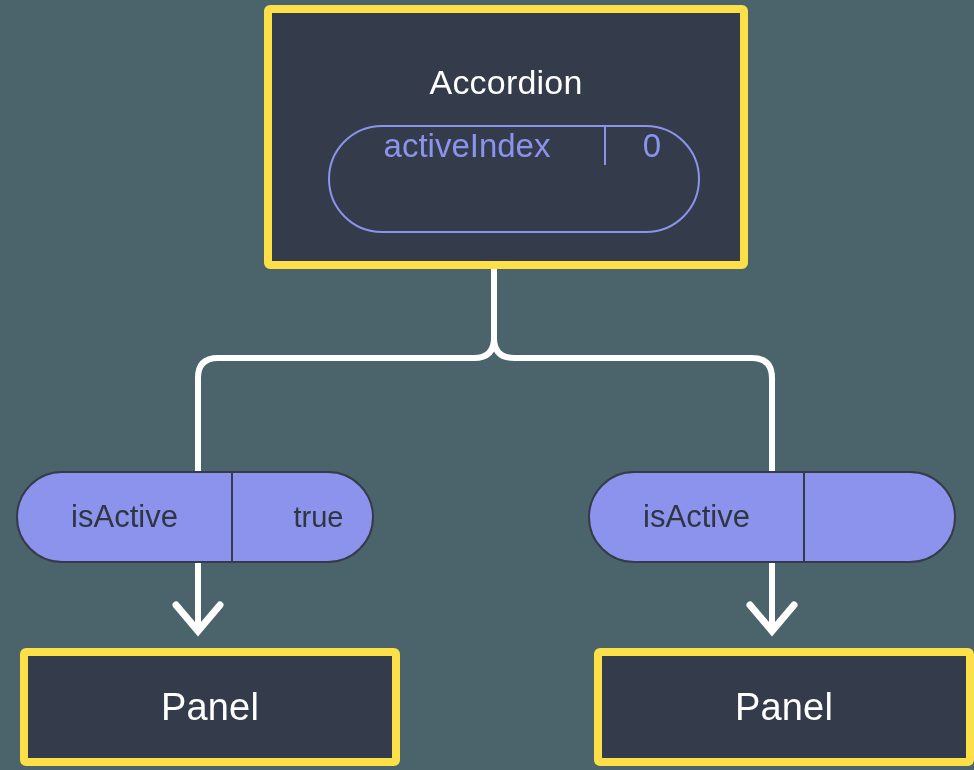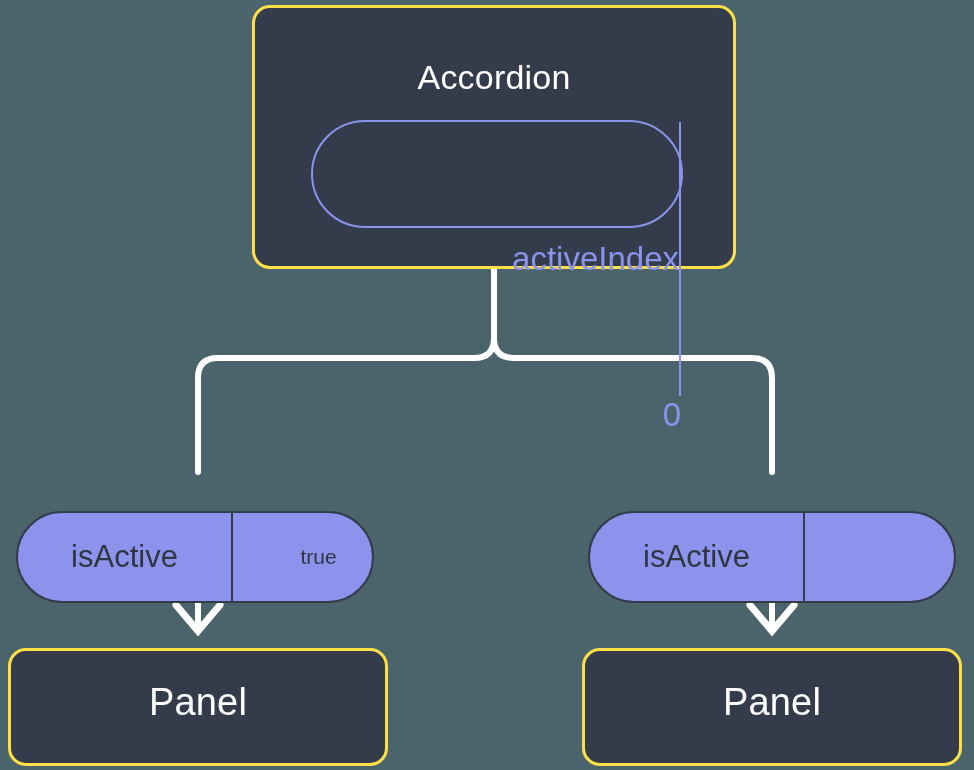--- a/index.html
+++ b/index.html
@@ -32,9 +32,10 @@
     position: absolute;
     box-sizing: border-box;
     background: #343c4b;
-    border: 3px solid #fde047;
-    border-radius: 18px;
+    border: 8px solid #fde047;
+    border-radius: 6px;
     z-index: 3;
+    margin-left: 12px;
   }
   #accordion-node {
     left: 252px;

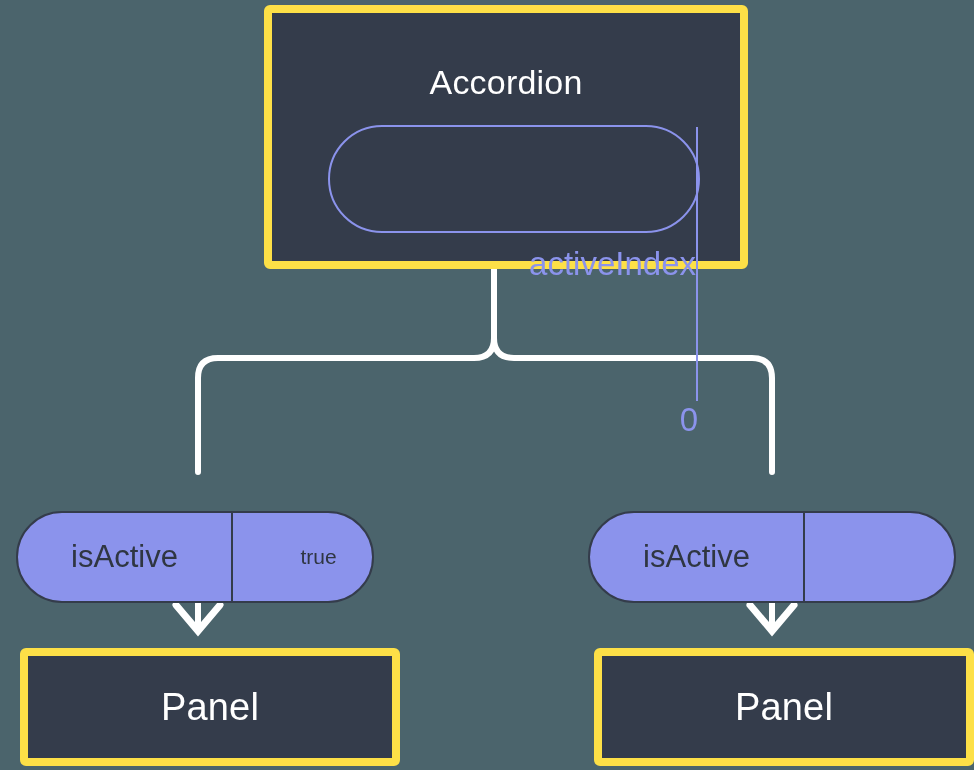--- a/index.html
+++ b/index.html
@@ -86,9 +86,8 @@
     border-radius: 999px;
     background: transparent;
     display: flex;
-    align-items: flex-end;
+    align-items: flex-start;
     z-index: 4;
-    flex-direction: column;
   }
   #active-index-pill .pill-key {
     flex: 0 0 274px;

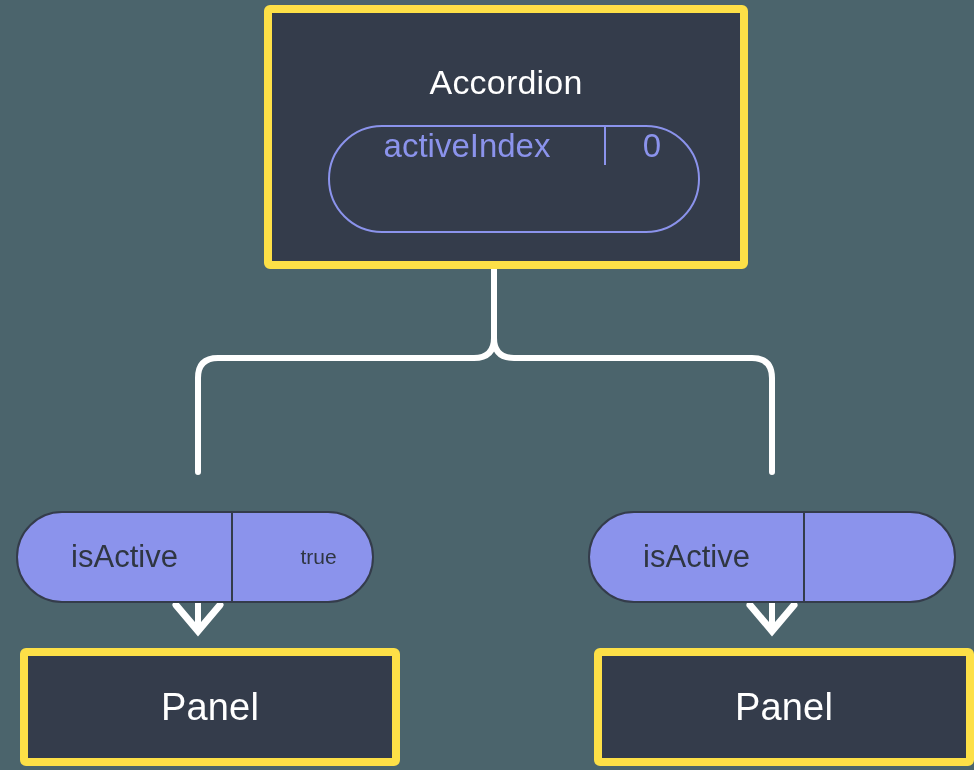--- a/index.html
+++ b/index.html
@@ -121,7 +121,6 @@
     align-items: stretch;
     z-index: 5;
     overflow: hidden;
-    margin-top: 40px;
   }
   .prop-pill .pill-key {
     display: flex;

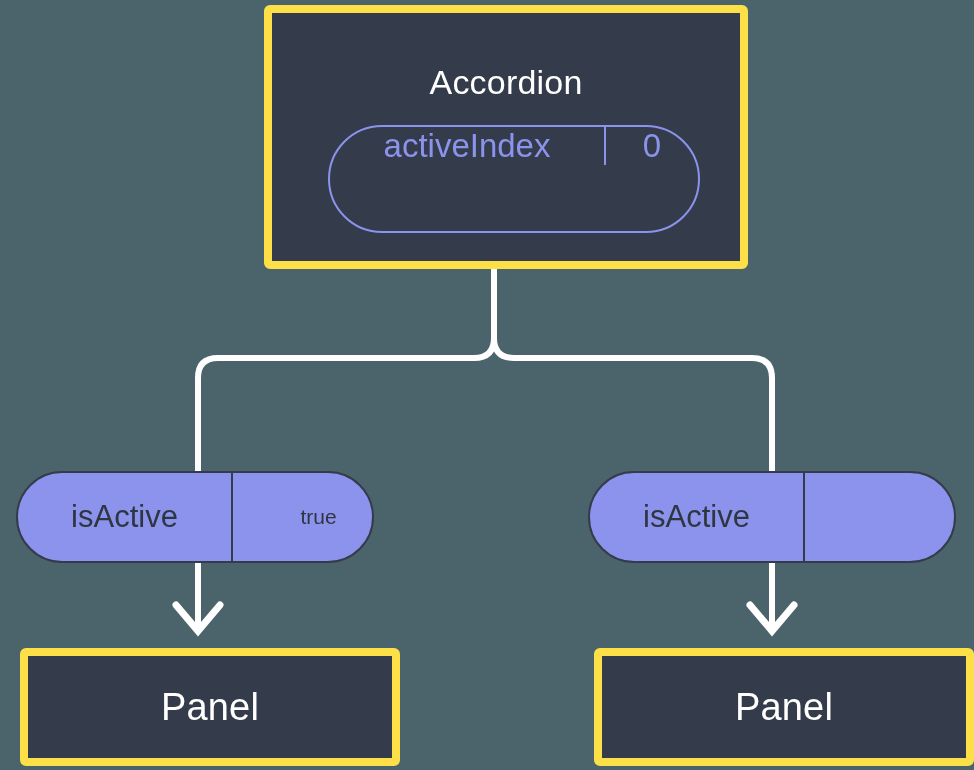--- a/index.html
+++ b/index.html
@@ -137,7 +137,7 @@
     align-items: center;
     justify-content: center;
     color: #2f3642;
-    font-size: 21px;
+    font-size: 29px;
     white-space: nowrap;
     padding-left: 32px;
   }

